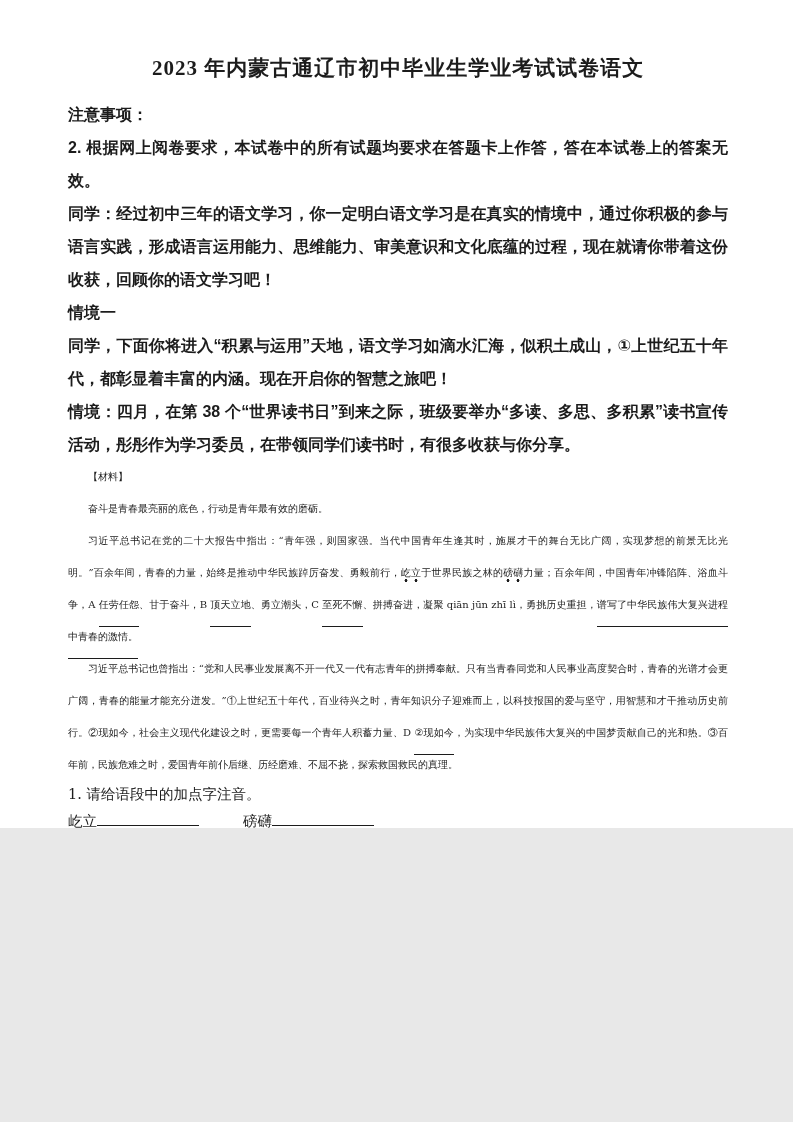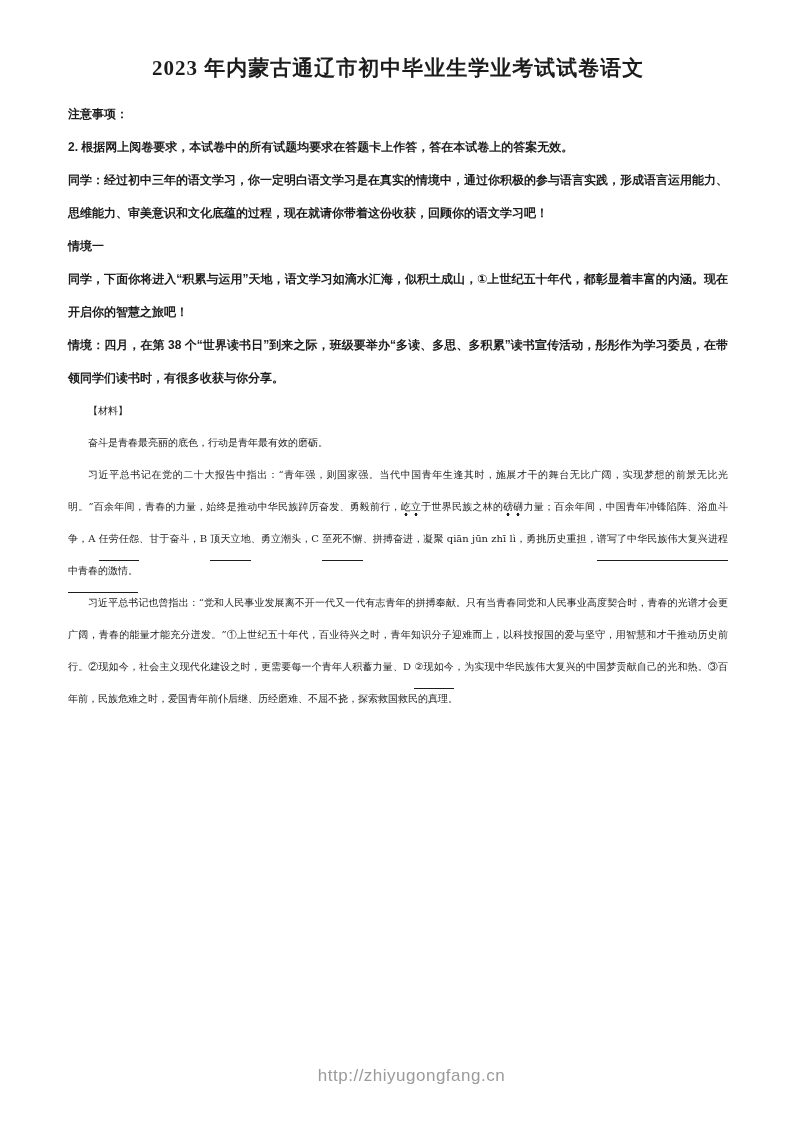--- a/index.html
+++ b/index.html
@@ -5,7 +5,7 @@
   html,body { margin:0; padding:0; background:#e8e8e8; }
   .page {
     position:relative;
-    width:793px; height:1122px;
+    width:793px; height:828px;
     margin:0 auto;
     background:#ffffff;
     overflow:hidden;

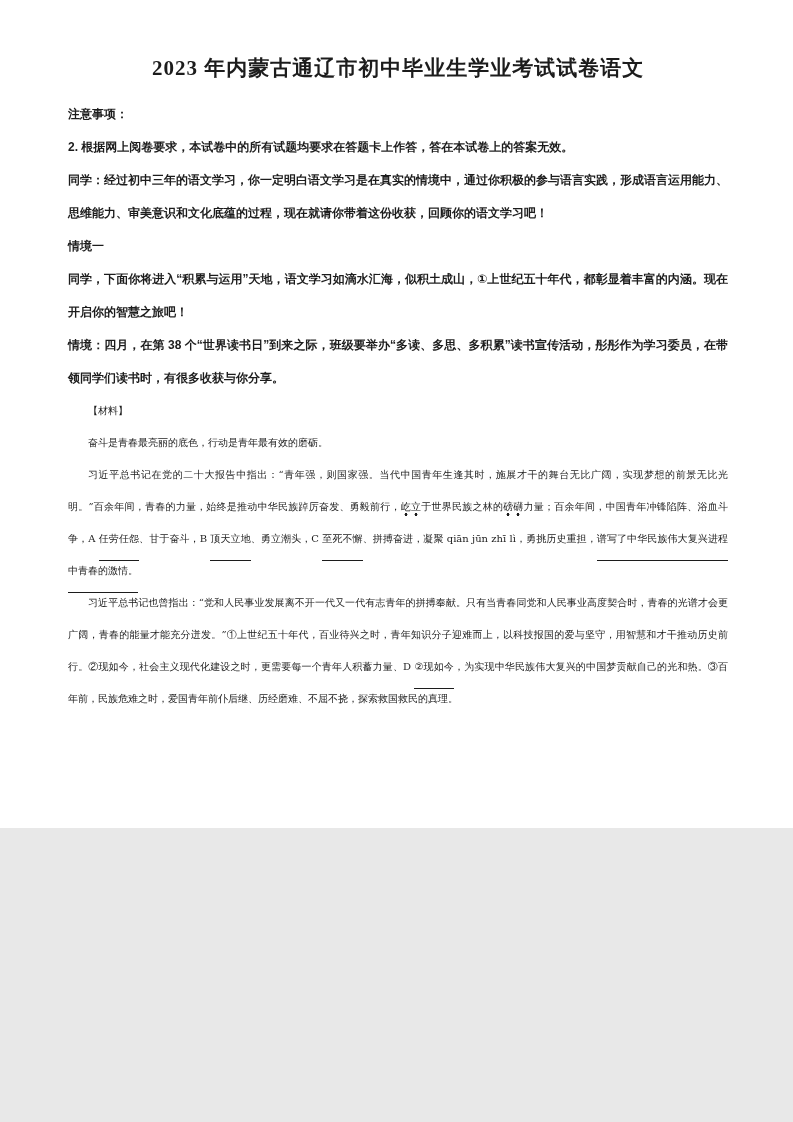--- a/index.html
+++ b/index.html
@@ -27,7 +27,7 @@
   .hei {
     font-family:"Liberation Sans","DejaVu Sans",sans-serif;
     font-weight:bold;
-    font-size:12px;
+    font-size:16px;
     line-height:33px;
   }
   p.hei { margin:0; text-align:justify; }

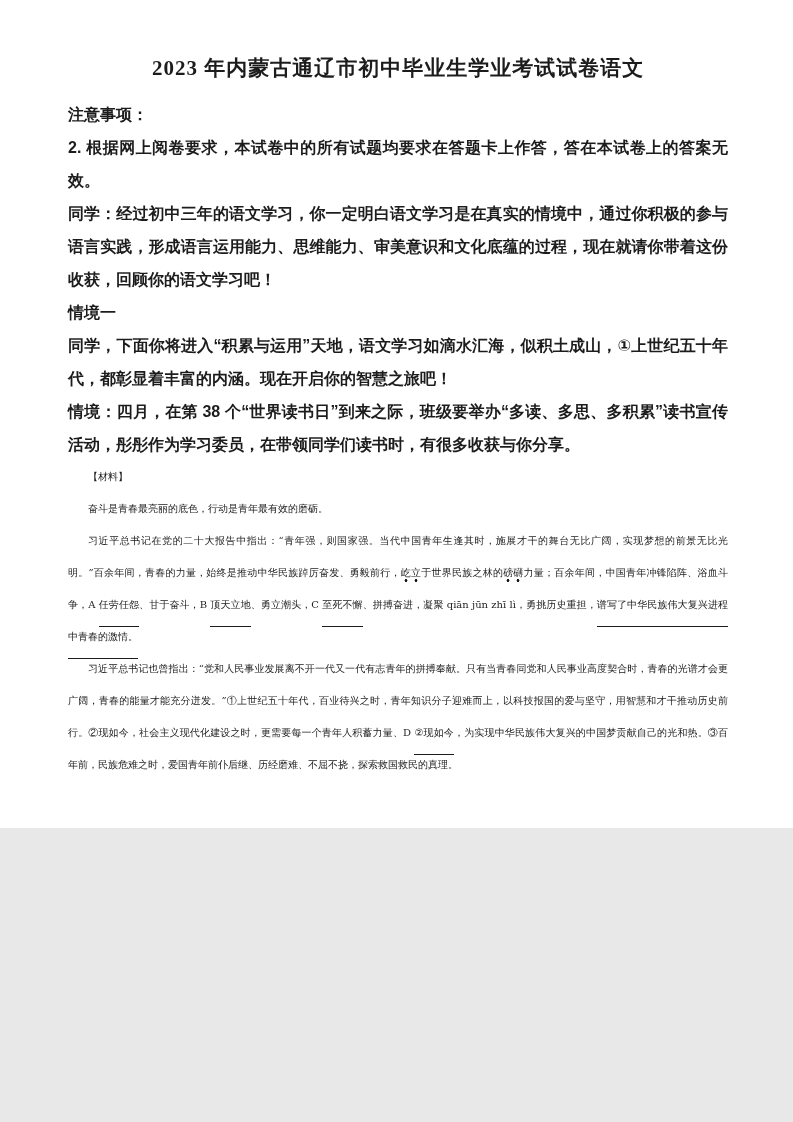--- a/index.html
+++ b/index.html
@@ -106,6 +106,11 @@
       <p class="indent"><span>习近平总书记也曾指出：“党和人民事业发展离不开一代又一代有志青年的拼搏奉献。只有当青春同党和人民事业高度契合时，青春的光谱才会更广阔，青春的能量才能充分迸发。”①上世纪五十年代，百业待兴之时，青年知识分子迎难而上，以科技报国的爱与坚守，用智慧和才干推动历史前行。②现如今，社会主义现代化建设之时，更需要每一个青年人积蓄力量、D </span><span class="u">②现如今</span><span>，为实现中华民族伟大复兴的中国梦贡献自己的光和热。③百年前，民族危难之时，爱国青年前仆后继、历经磨难、不屈不挠，探索救国救民的真理。</span></p>
     </div>
 
+    <div class="questions">
+      <p class="q-line">1. 请给语段中的加点字注音。</p>
+      <p class="blank-line"><span class="dot">屹立</span><span class="blank"></span><span class="gap"></span><span class="dot">磅礴</span><span class="blank"></span></p>
+      <p class="q-line">2. 请根据拼音填写词语。</p>
+    </div>
 
   </div>
 

